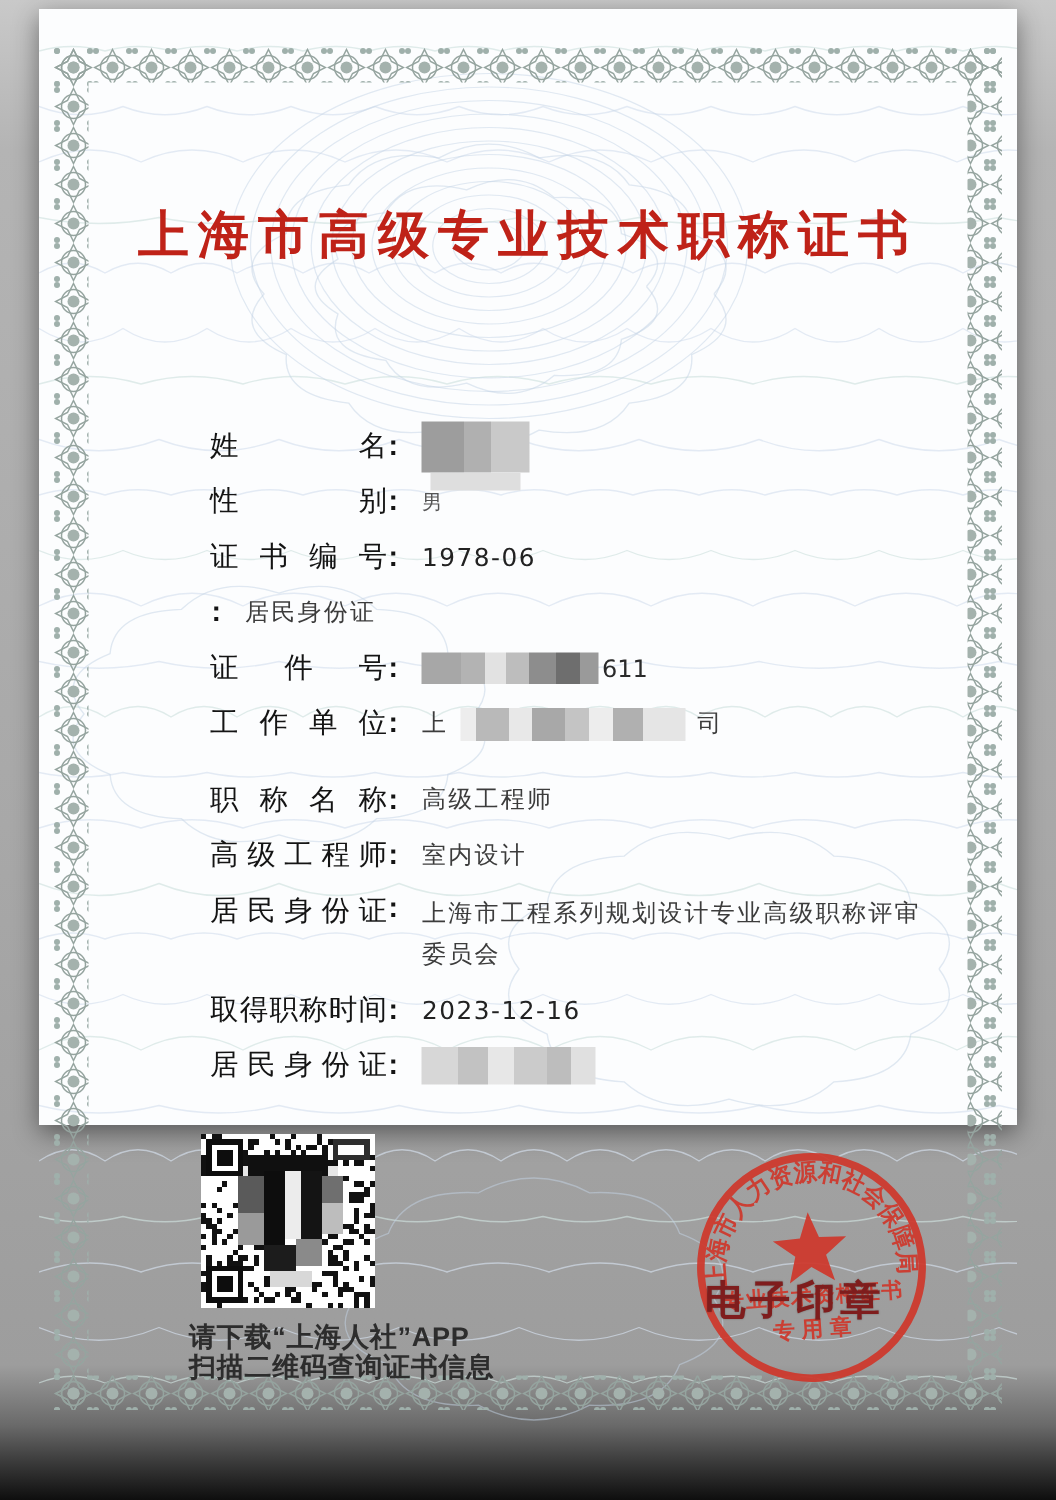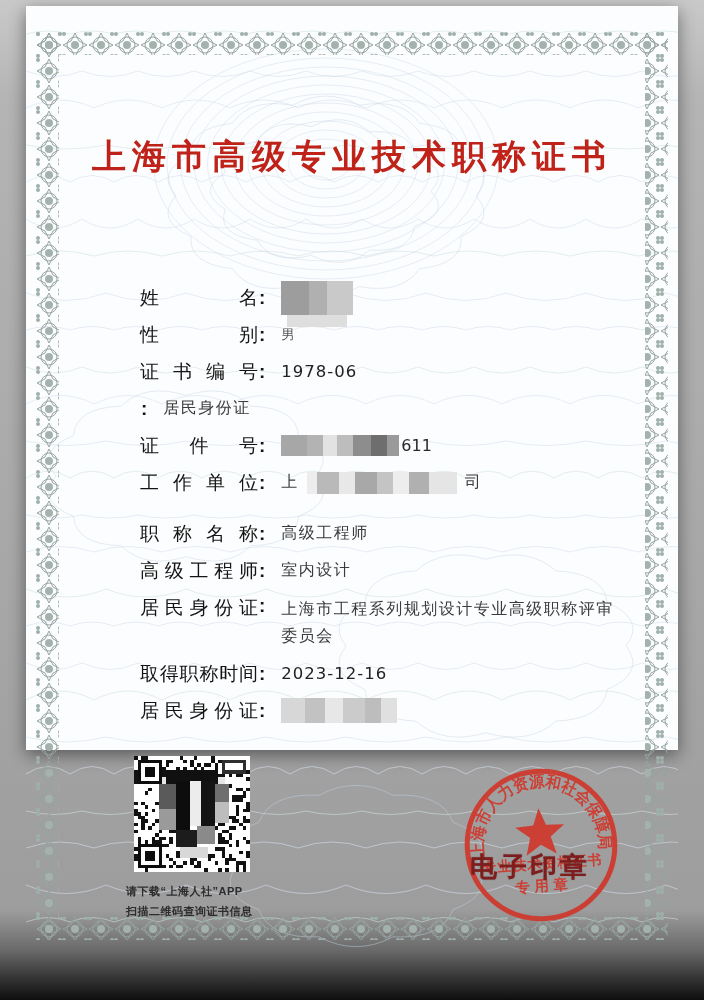--- a/index.html
+++ b/index.html
@@ -52,7 +52,7 @@
   
   .qr-block{position:absolute;left:100px;top:750px;width:220px;}
   .qr-svg{margin-left:8px;display:block;}
-  .qr-caption{margin-top:9px;font-size:11px;font-weight:bold;color:#2d2d2d;line-height:20px;letter-spacing:.5px;}
+  .qr-caption{margin-top:9px;font-size:18px;font-weight:bold;color:#2d2d2d;line-height:20px;letter-spacing:.5px;}
   
   .seal-block{position:absolute;left:420px;top:744px;width:190px;height:190px;}
   .seal-overlay{

